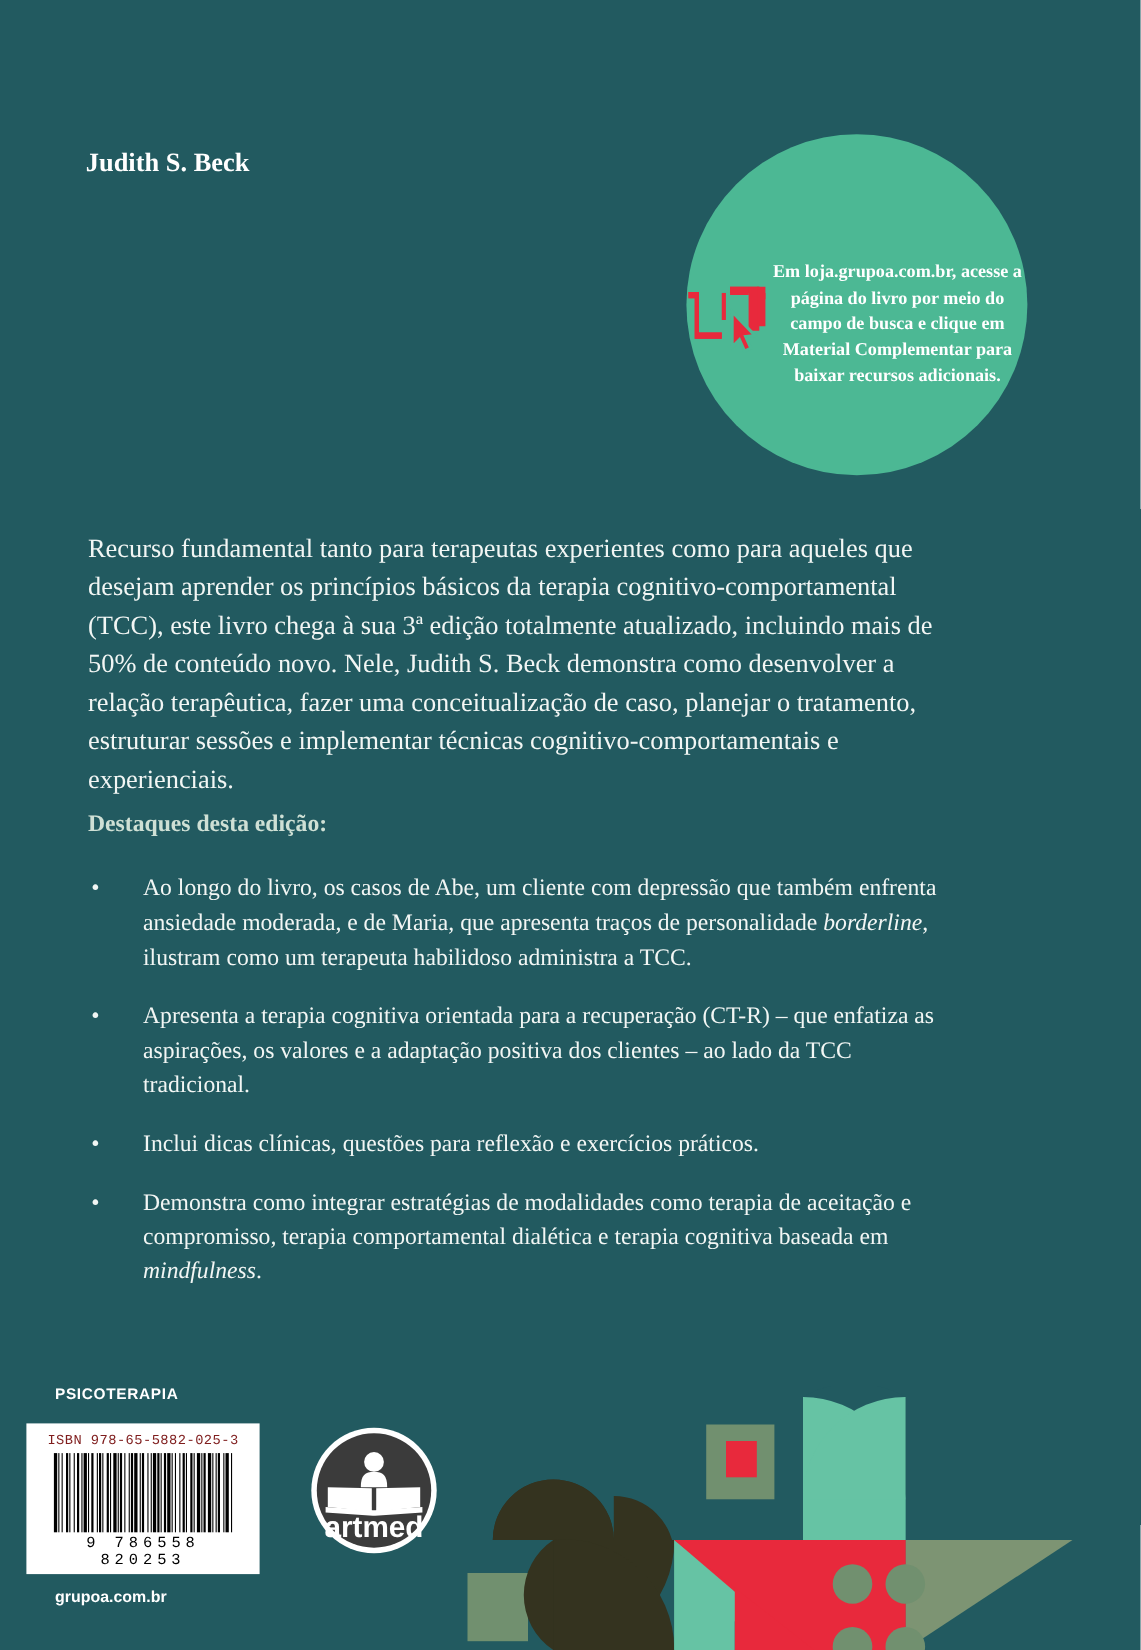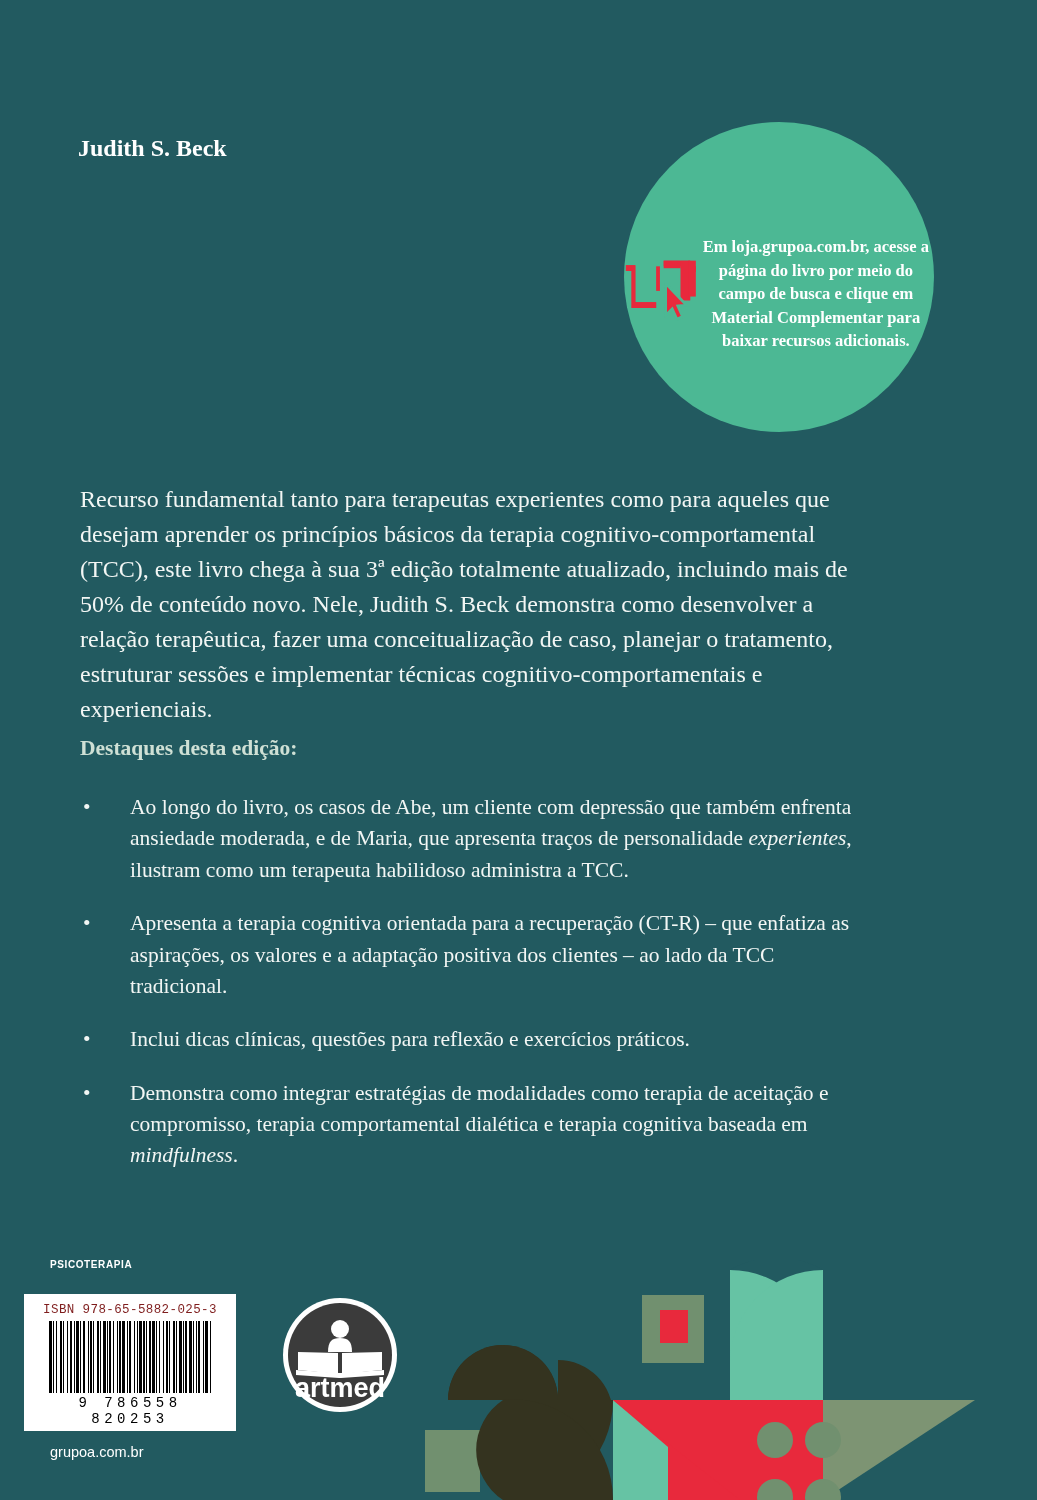--- a/index.html
+++ b/index.html
@@ -236,7 +236,7 @@
   <ul id="bullets">
     <li>
       <span class="dot">•</span>
-      <span>Ao longo do livro, os casos de Abe, um cliente com depressão que também enfrenta ansiedade moderada, e de Maria, que apresenta traços de personalidade </span><em>experientes</em><span>, ilustram como um terapeuta habilidoso administra a TCC.</span>
+      <span>Ao longo do livro, os casos de Abe, um cliente com depressão que também enfrenta ansiedade moderada, e de Maria, que apresenta traços de personalidade </span><em>borderline</em><span>, ilustram como um terapeuta habilidoso administra a TCC.</span>
     </li>
     <li>
       <span class="dot">•</span>

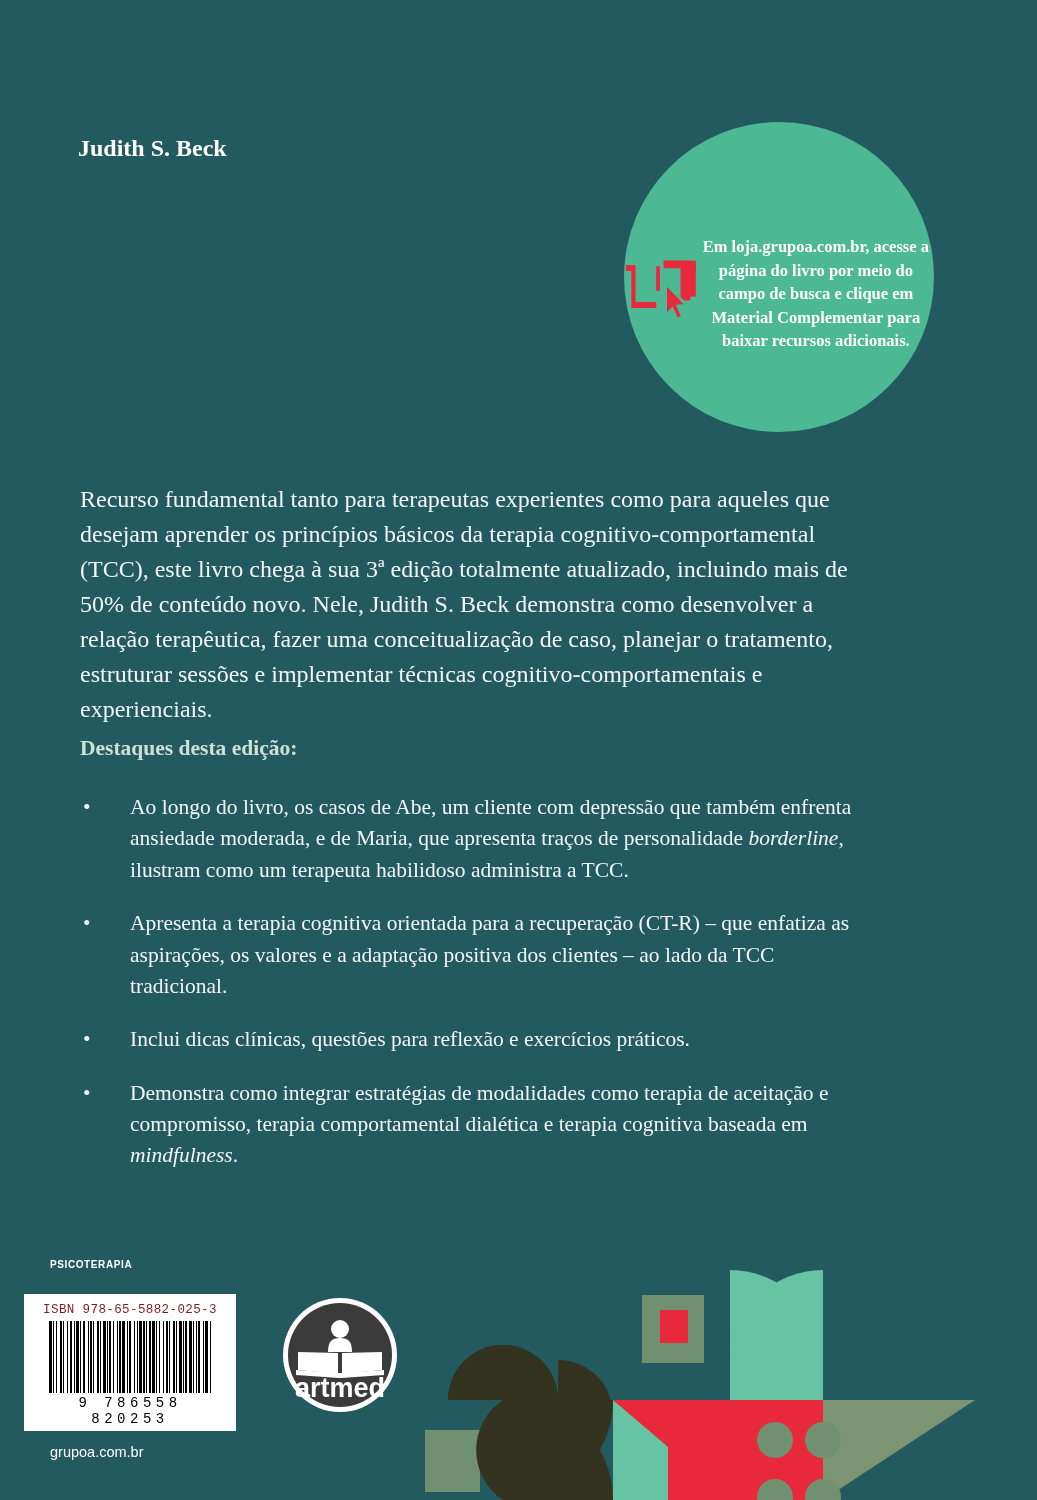--- a/index.html
+++ b/index.html
@@ -135,7 +135,7 @@
     left: 50px;
     top: 1259px;
     font-family: "Liberation Sans", "DejaVu Sans", sans-serif;
-    font-size: 10px;
+    font-size: 14px;
     font-weight: 700;
     letter-spacing: 0.6px;
     color: #ffffff;

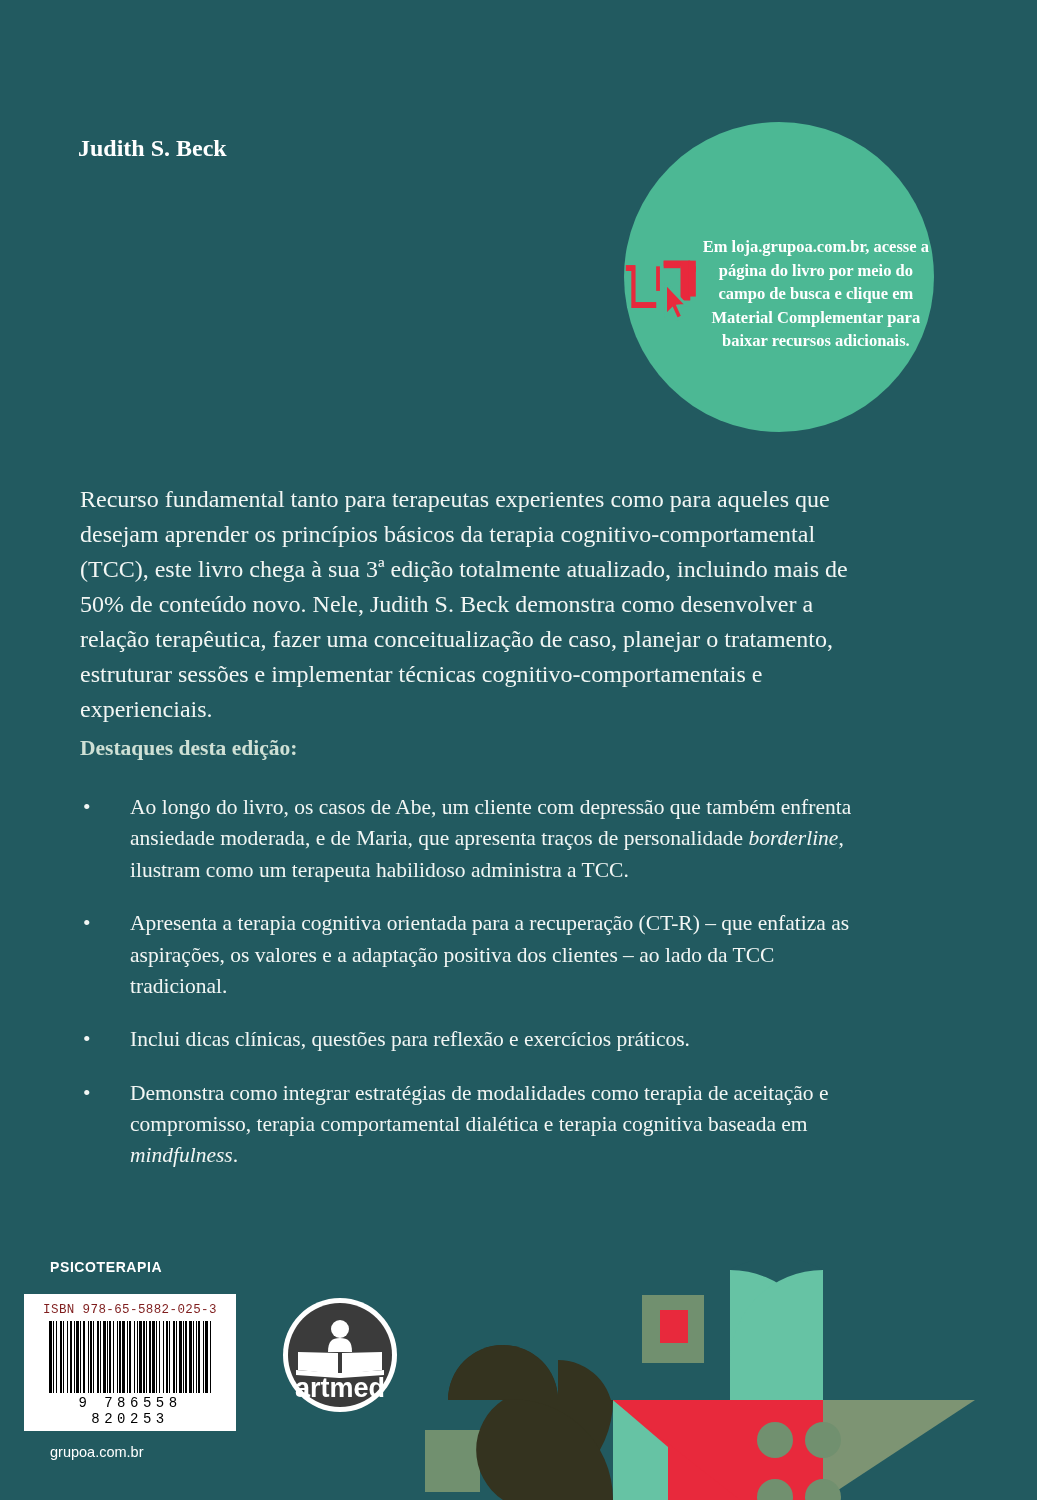--- a/index.html
+++ b/index.html
@@ -180,7 +180,7 @@
     top: 1444px;
     font-family: "Liberation Sans", "DejaVu Sans", sans-serif;
     font-size: 14.5px;
-    font-weight: 400;
+    font-weight: 700;
     color: #ffffff;
   }
 

